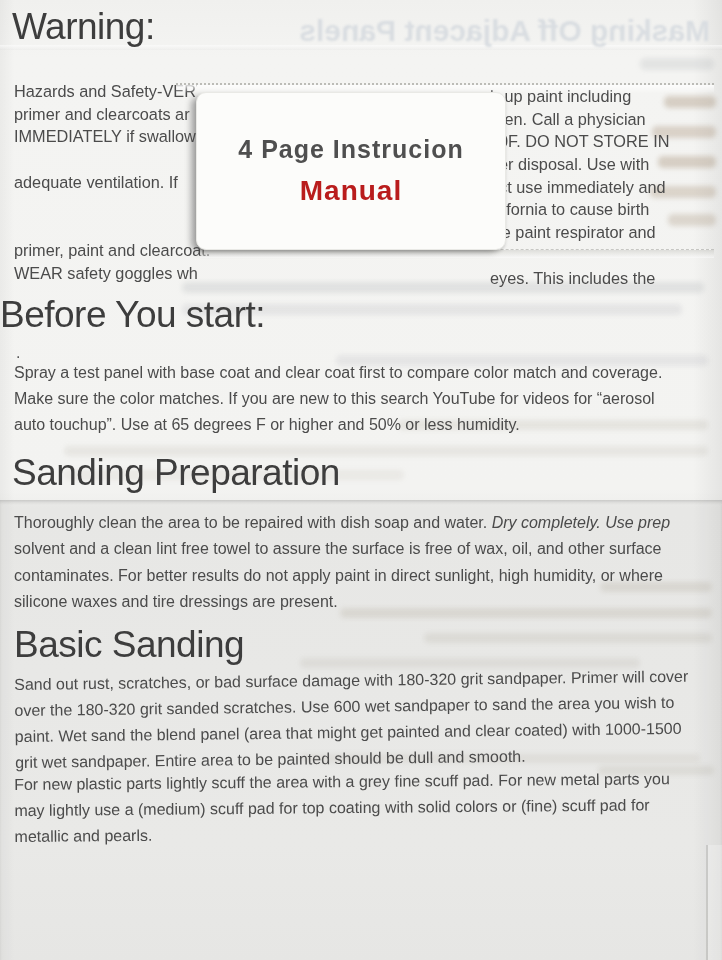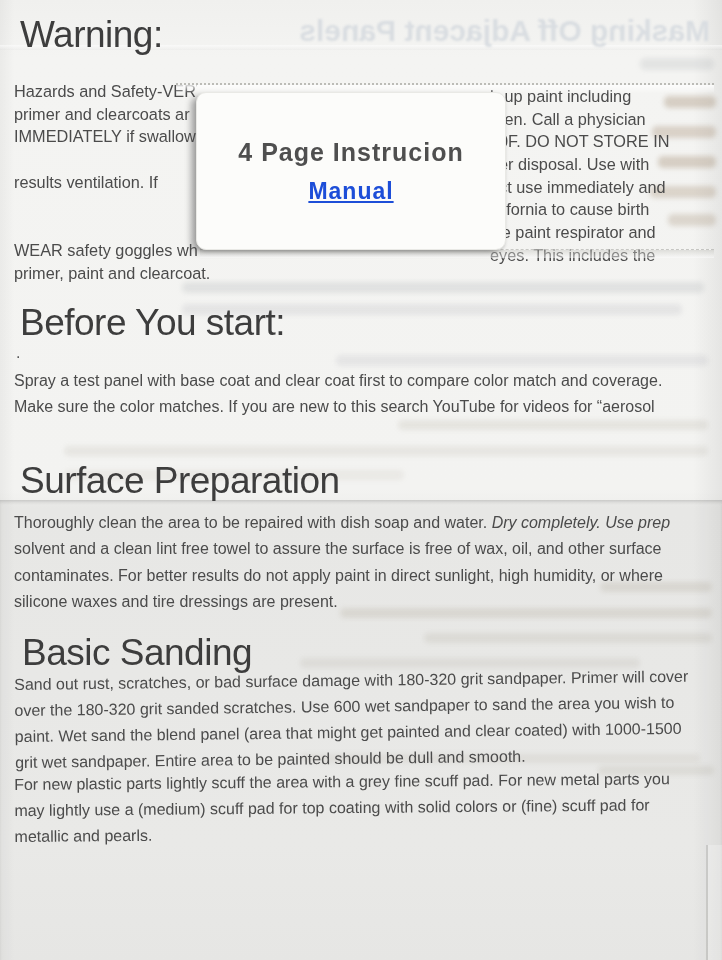--- a/index.html
+++ b/index.html
@@ -11,7 +11,7 @@
       linear-gradient(180deg, #f0f0ee 0%, #f4f4f2 6%, #f3f3f1 51%, #eeeeec 53%, #f0f0ee 88%, #ededeb 100%);
   }
   .heading{
-    position:absolute; margin:8px; font-weight:400; font-size:37px;
+    position:absolute; margin:0; font-weight:400; font-size:37px;
     color:#3d3d3d; letter-spacing:-0.5px; white-space:nowrap;
   }
   

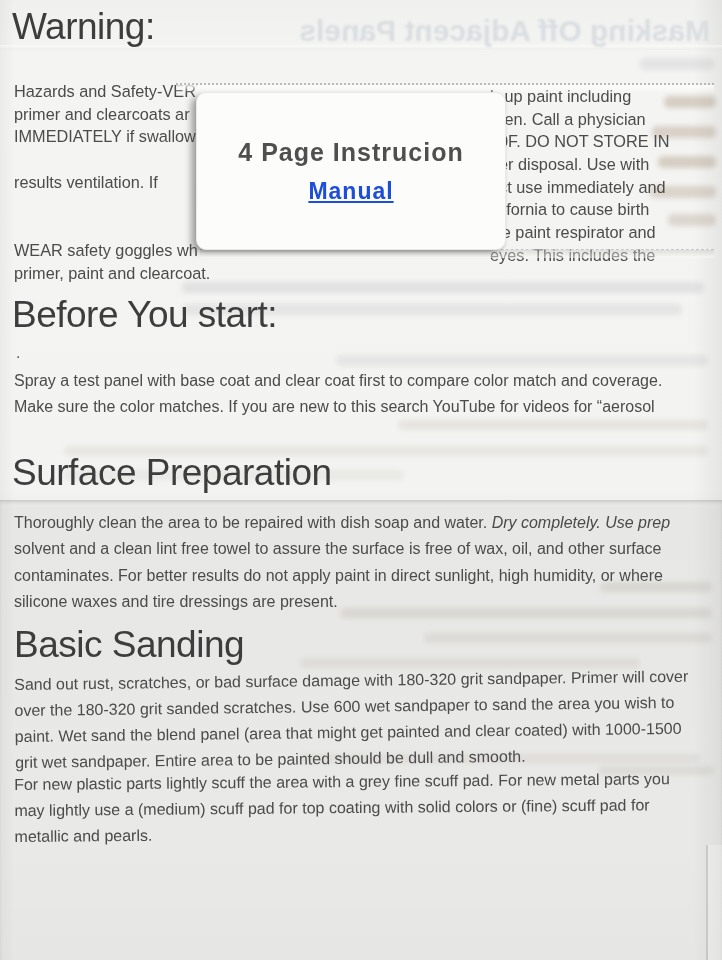--- a/index.html
+++ b/index.html
@@ -106,7 +106,7 @@
       <span class="warn-right">per disposal. Use with</span>
     </div>
     <div class="warn-row">
-      <span class="warn-left">results ventilation. If</span>
+      <span class="warn-left">adequate ventilation. If</span>
       <span class="warn-right">uct use immediately and</span>
     </div>
     <div class="warn-row">

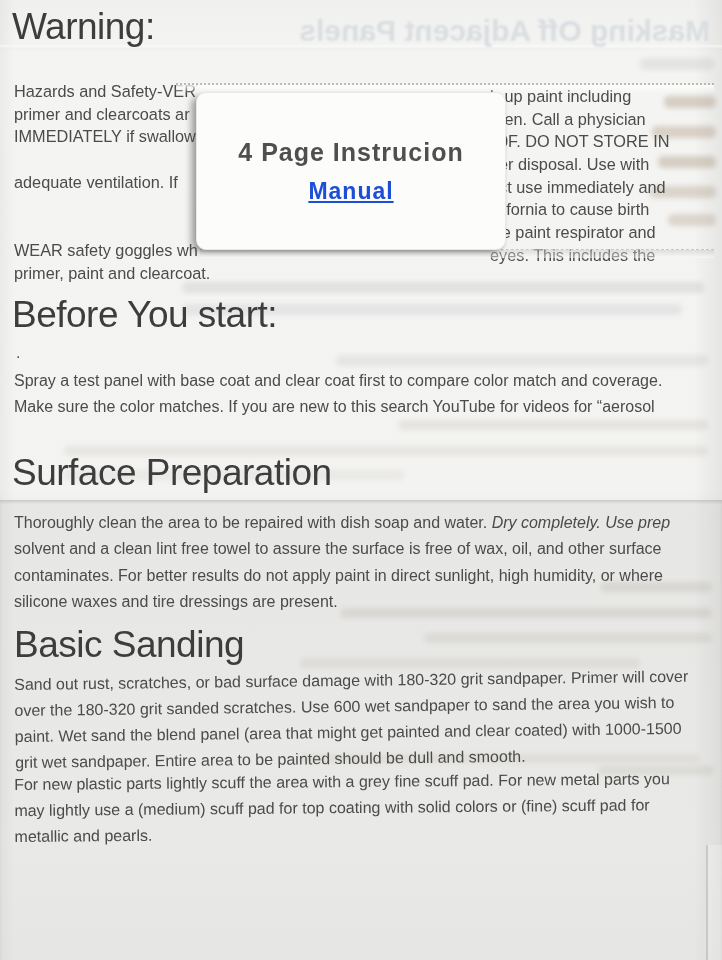--- a/index.html
+++ b/index.html
@@ -31,7 +31,7 @@
     z-index:5;
   }
   .sticker-line1{font-size:25px; font-weight:700; color:#4f4f4f; letter-spacing:1px;}
-  .sticker-line2{font-size:23px; font-weight:700; color:#1d4ed8; letter-spacing:1px;text-decoration:underline;}
+  .sticker-line2{font-size:28px; font-weight:700; color:#b91c1c; letter-spacing:1px;}
   .perf-top{
     position:absolute; left:176px; top:83px; width:538px; height:8px; z-index:4;
     border-top:2px dotted rgba(140,140,133,0.55);

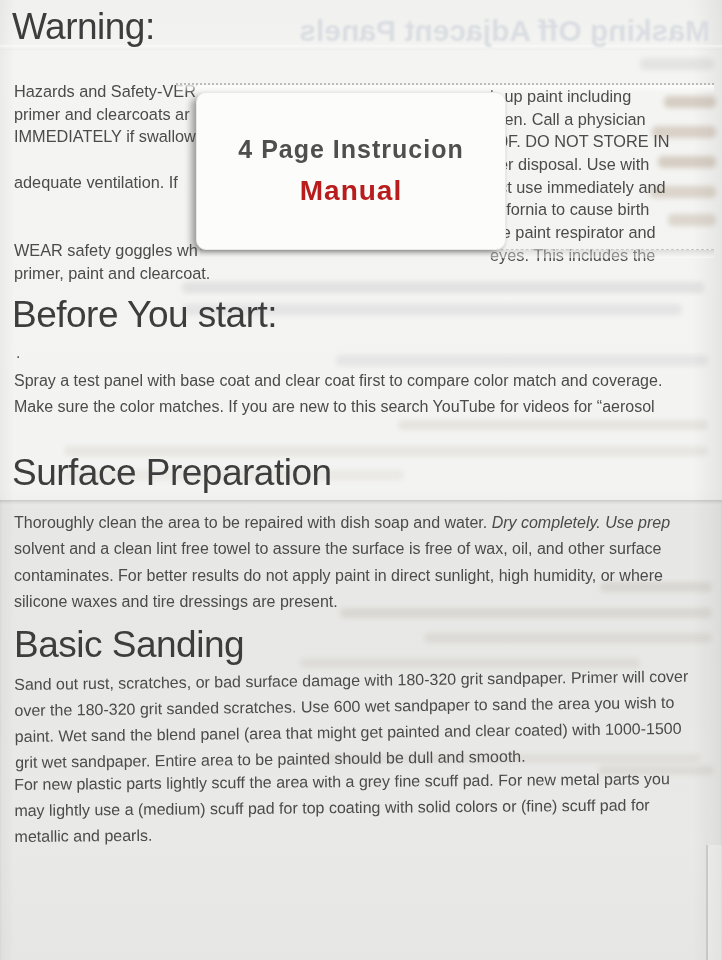--- a/index.html
+++ b/index.html
@@ -116,11 +116,11 @@
       <span class="warn-right">ive paint respirator and</span>
     </div>
     <div class="warn-row">
+      <span class="warn-left" style="max-width:400px;">primer, paint and clearcoat.</span>
+    </div>
+    <div class="warn-row">
       <span class="warn-left">WEAR safety goggles wh</span>
       <span class="warn-right">eyes. This includes the</span>
-    </div>
-    <div class="warn-row">
-      <span class="warn-left" style="max-width:400px;">primer, paint and clearcoat.</span>
     </div>
   </div>
 

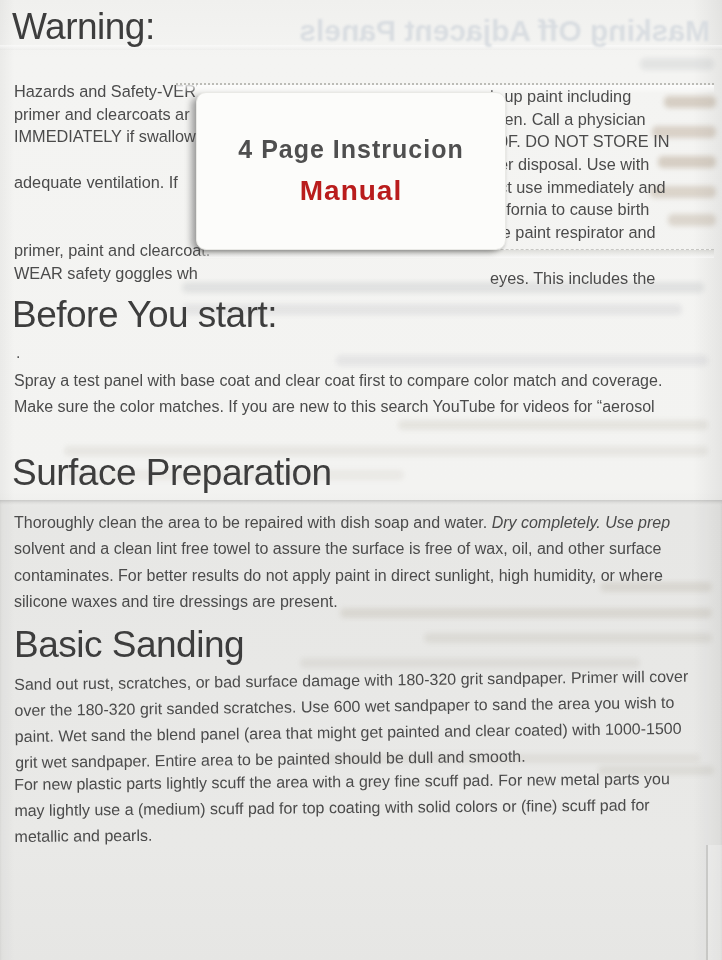--- a/index.html
+++ b/index.html
@@ -131,7 +131,7 @@
     <div class="sticker-line2">Manual</div>
   </div>
 
-  <h1 class="heading z2" style="left:12px;top:294px;">Before You start:</h1>
+  <h1 class="heading z2" style="left:0;top:294px;">Before You start:</h1>
   <span class="stray-dot z2">.</span>
 
   <div class="body-para z2" style="top:368px; line-height:26.2px;">

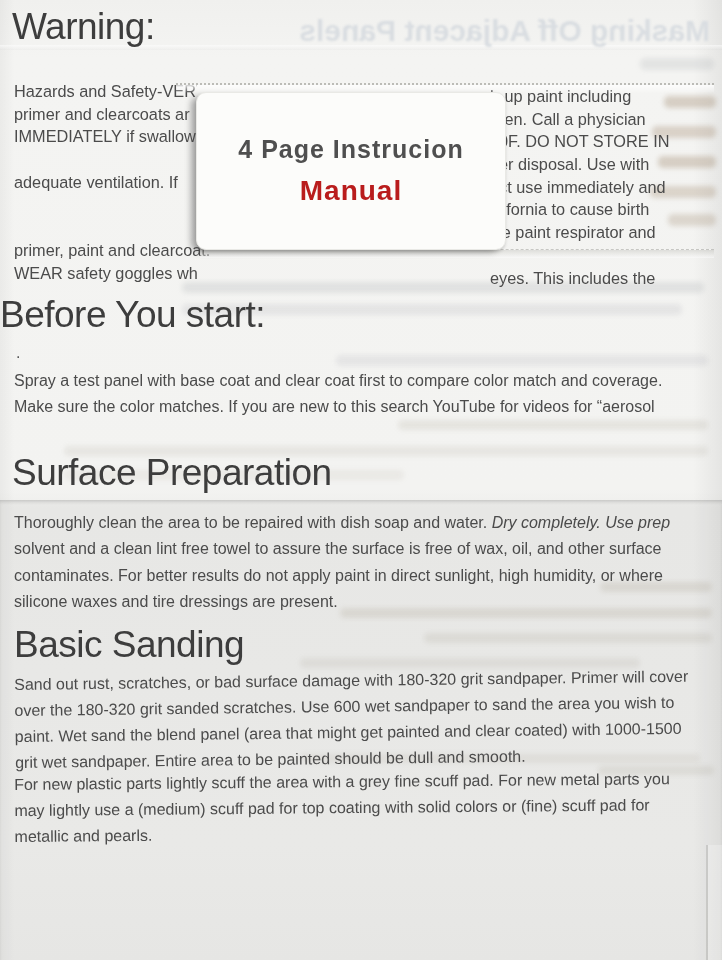--- a/index.html
+++ b/index.html
@@ -134,7 +134,7 @@
   <h1 class="heading z2" style="left:0;top:294px;">Before You start:</h1>
   <span class="stray-dot z2">.</span>
 
-  <div class="body-para z2" style="top:368px; line-height:26.2px;">
+  <div class="body-para z2" style="top:360px; line-height:26.2px;">
     <span class="pline">Spray a test panel with base coat and clear coat first to compare color match and coverage.</span>
     <span class="pline">Make sure the color matches.  If you are new to this search YouTube for videos for “aerosol</span>
   </div>

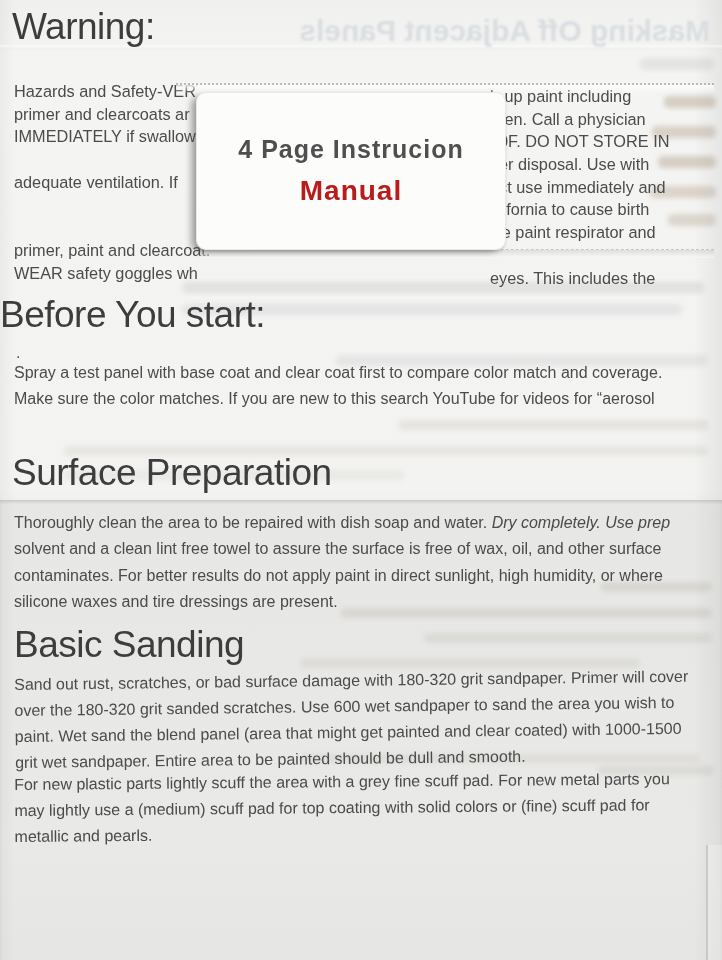--- a/index.html
+++ b/index.html
@@ -137,6 +137,7 @@
   <div class="body-para z2" style="top:360px; line-height:26.2px;">
     <span class="pline">Spray a test panel with base coat and clear coat first to compare color match and coverage.</span>
     <span class="pline">Make sure the color matches.  If you are new to this search YouTube for videos for “aerosol</span>
+    <span class="pline">auto touchup”.  Use at 65 degrees F or higher and 50% or less humidity.</span>
   </div>
 
   <h1 class="heading z2" style="left:12px;top:452px;">Surface Preparation</h1>

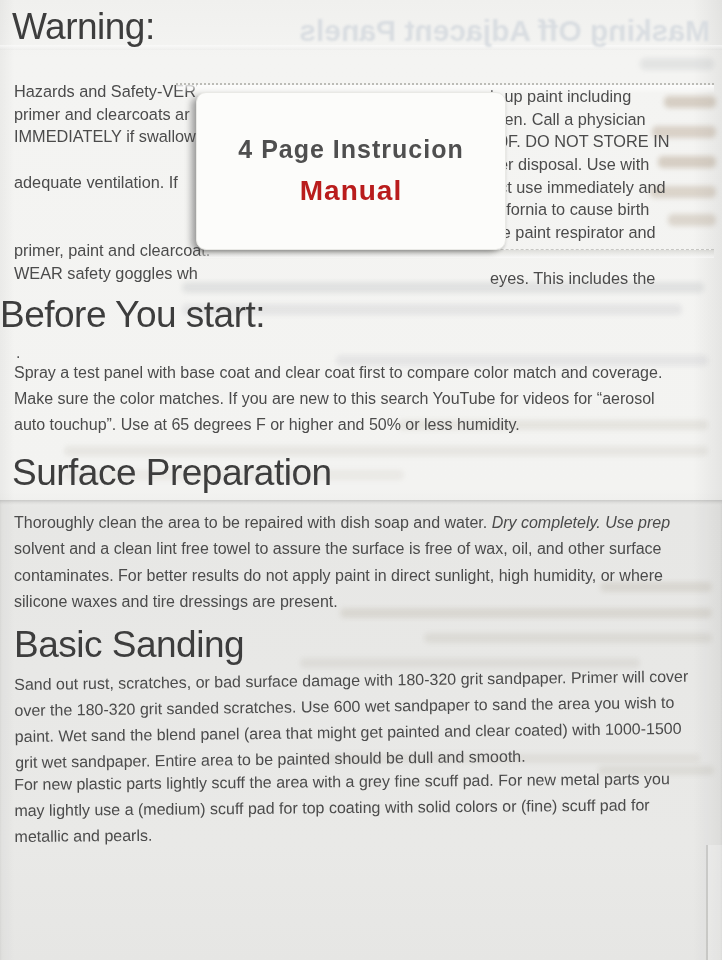--- a/index.html
+++ b/index.html
@@ -140,7 +140,7 @@
     <span class="pline">auto touchup”.  Use at 65 degrees F or higher and 50% or less humidity.</span>
   </div>
 
-  <h1 class="heading z2" style="left:12px;top:452px;">Surface Preparation</h1>
+  <h1 class="heading z2" style="left:12px;top:452px;">Sanding Preparation</h1>
 
   <div class="body-para z2" style="top:510px; line-height:26.4px;">
     <span class="pline"><span>Thoroughly clean the area to be repaired with dish soap and water.  </span><span class="italic">Dry completely. Use prep</span></span>

